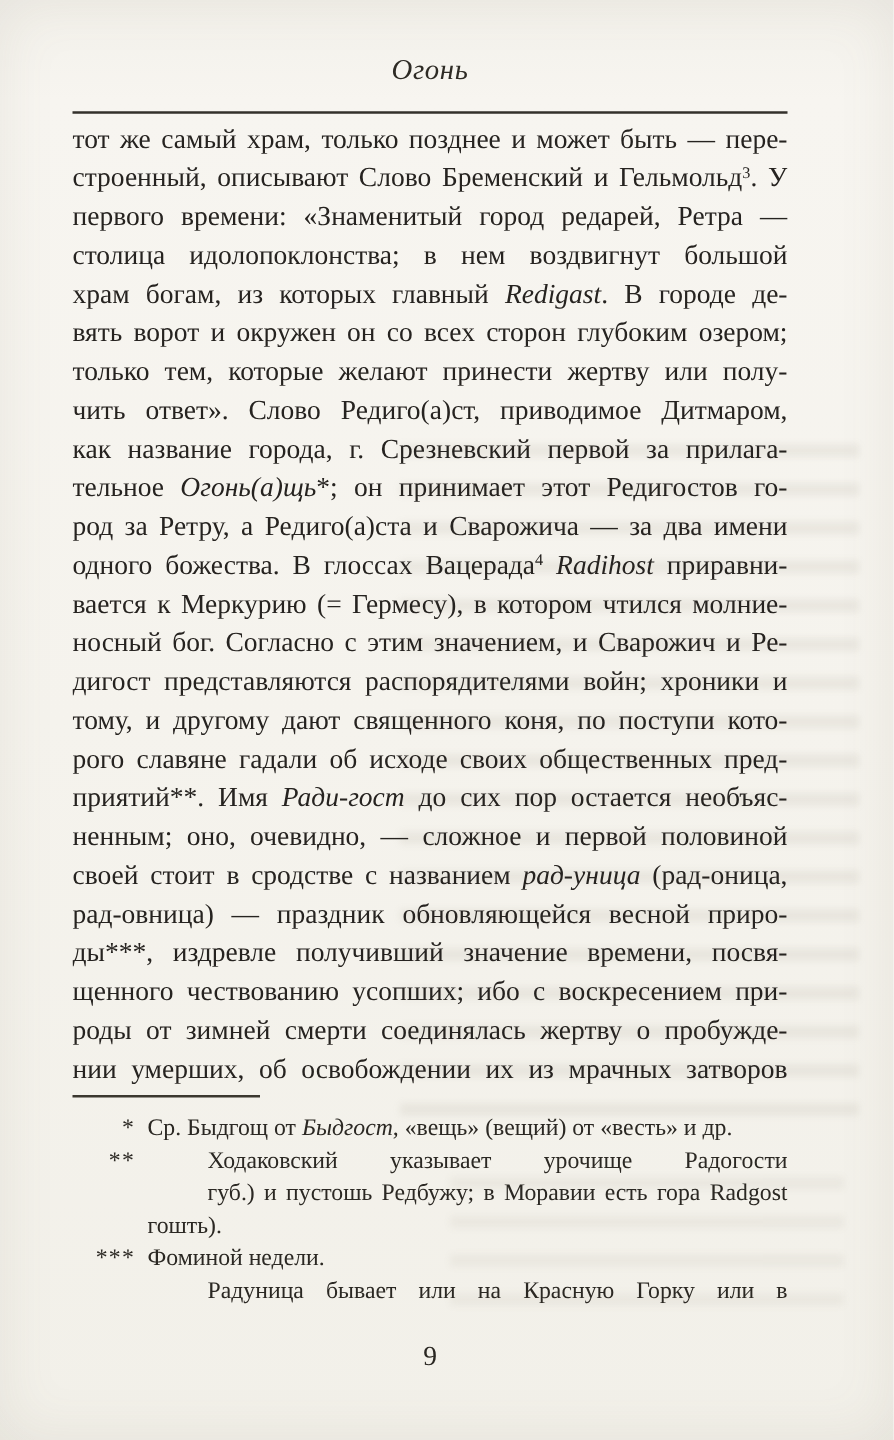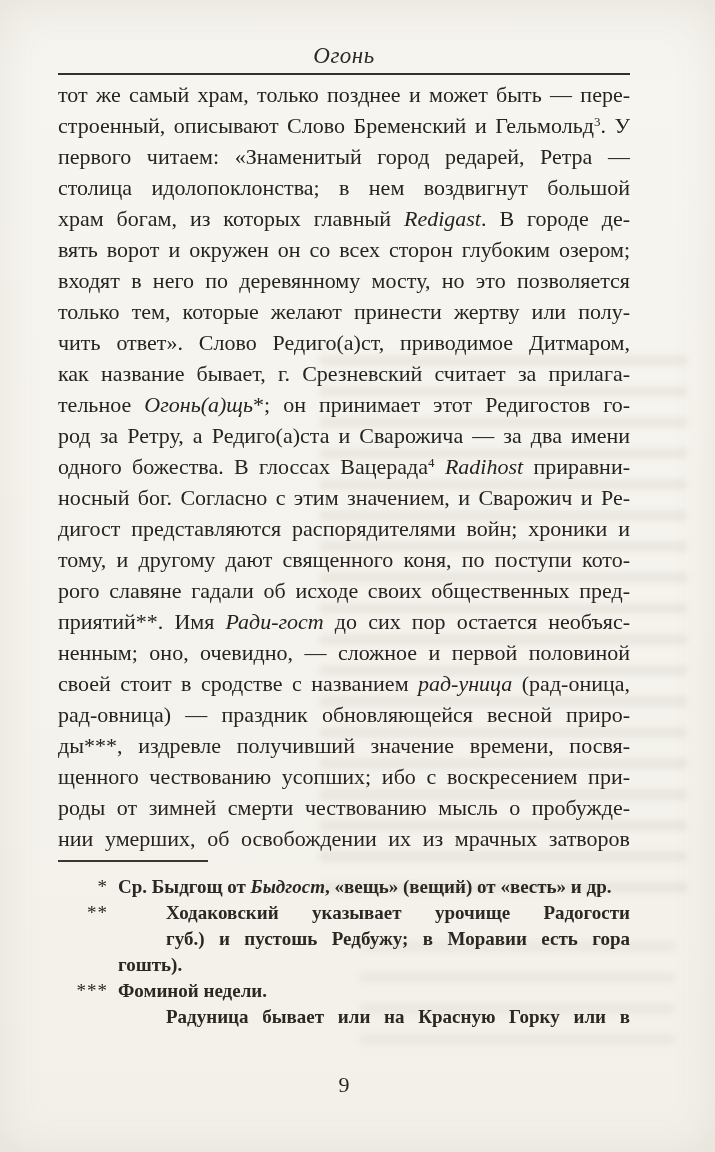--- a/index.html
+++ b/index.html
@@ -38,7 +38,7 @@
   .header {
     margin-top: 42px;
     text-align: center;
-    padding-bottom: 4px;
+    padding-bottom: 20px;
     border-bottom: 2px solid #34312b;
     font-style: italic;
     font-size: 23px;

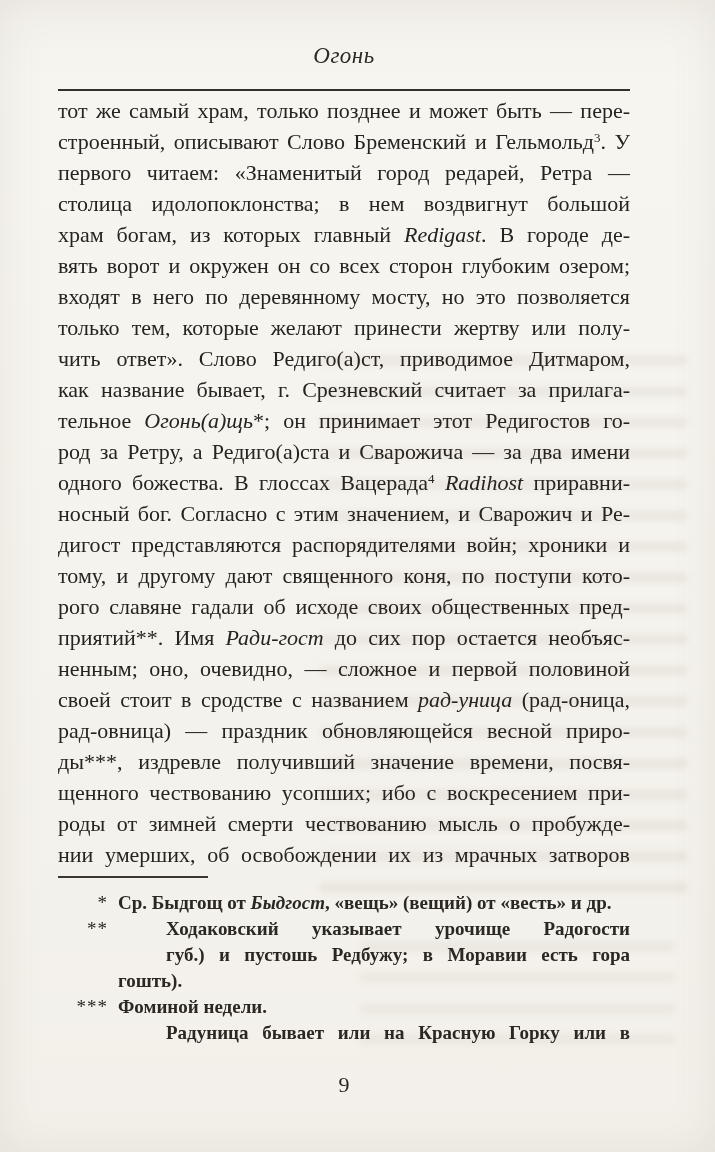--- a/index.html
+++ b/index.html
@@ -117,7 +117,7 @@
     <div class="body-text" id="body-lines">
         <div class="line"><span class="">тот же самый храм, только позднее и может быть — пере-</span></div>
         <div class="line"><span class="">строенный, описывают Слово Бременский и Гельмольд</span><span class="sup">3</span><span class="">. У</span></div>
-        <div class="line"><span class="">первого читаем: «Знаменитый город редарей, Ретра —</span></div>
+        <div class="line"><span class="">первого времени: «Знаменитый город редарей, Ретра —</span></div>
         <div class="line"><span class="">столица идолопоклонства; в нем воздвигнут большой</span></div>
         <div class="line"><span class="">храм богам, из которых главный </span><span class="it">Redigast</span><span class="">. В городе де-</span></div>
         <div class="line"><span class="">вять ворот и окружен он со всех сторон глубоким озером;</span></div>

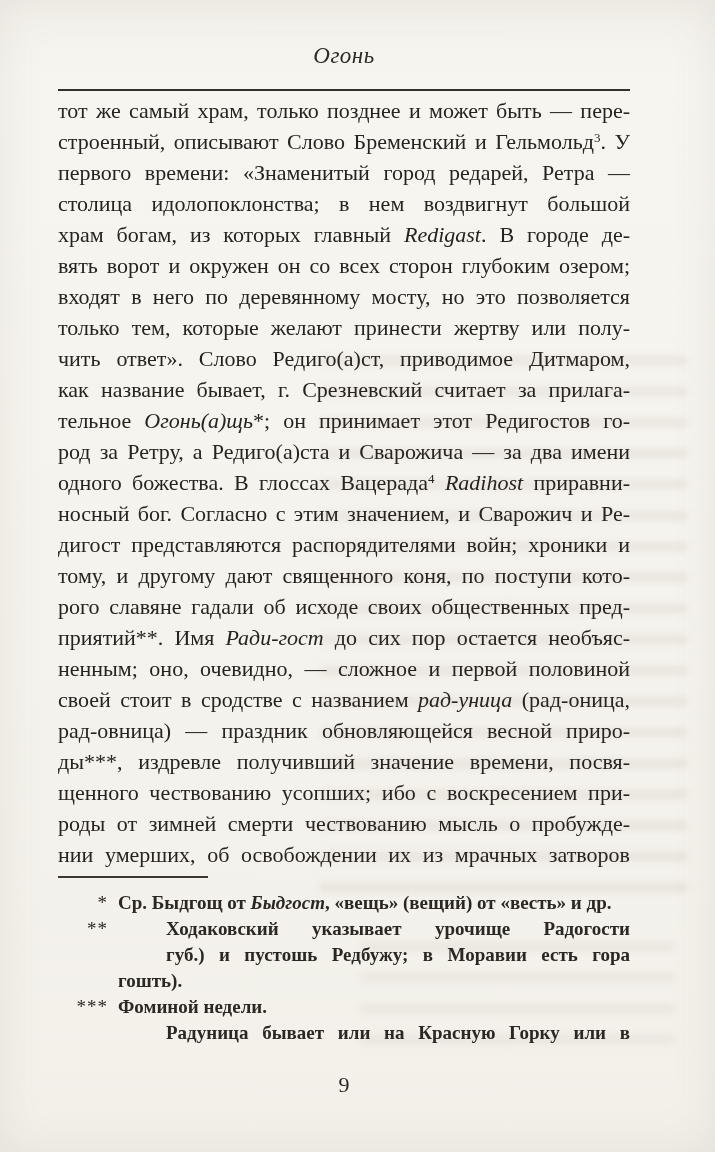--- a/index.html
+++ b/index.html
@@ -121,7 +121,6 @@
         <div class="line"><span class="">столица идолопоклонства; в нем воздвигнут большой</span></div>
         <div class="line"><span class="">храм богам, из которых главный </span><span class="it">Redigast</span><span class="">. В городе де-</span></div>
         <div class="line"><span class="">вять ворот и окружен он со всех сторон глубоким озером;</span></div>
-        <div class="line"><span class="">входят в него по деревянному мосту, но это позволяется</span></div>
         <div class="line"><span class="">только тем, которые желают принести жертву или полу-</span></div>
         <div class="line"><span class="">чить ответ». Слово Редиго(а)ст, приводимое Дитмаром,</span></div>
         <div class="line"><span class="">как название бывает, г. Срезневский считает за прилага-</span></div>

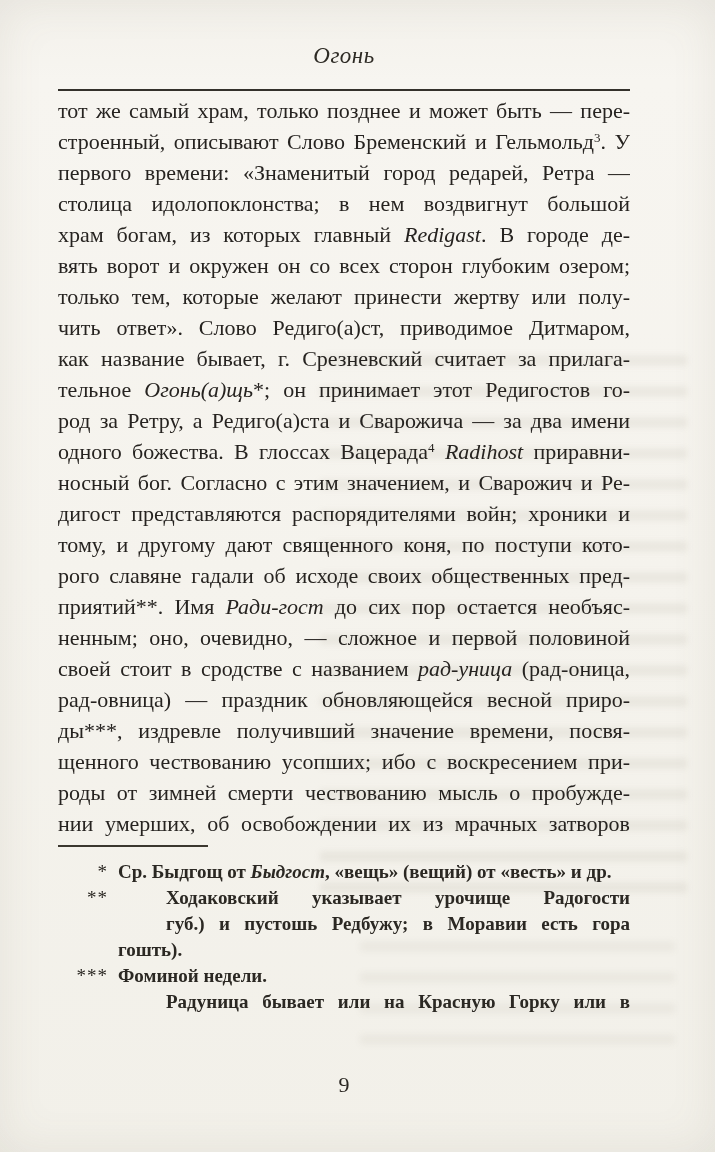--- a/index.html
+++ b/index.html
@@ -123,7 +123,7 @@
         <div class="line"><span class="">вять ворот и окружен он со всех сторон глубоким озером;</span></div>
         <div class="line"><span class="">только тем, которые желают принести жертву или полу-</span></div>
         <div class="line"><span class="">чить ответ». Слово Редиго(а)ст, приводимое Дитмаром,</span></div>
-        <div class="line"><span class="">как название бывает, г. Срезневский считает за прилага-</span></div>
+        <div class="line"><span class="">как название города, г. Срезневский первой за прилага-</span></div>
         <div class="line"><span class="">тельное </span><span class="it">Огонь(а)щь</span><span class="">*; он принимает этот Редигостов го-</span></div>
         <div class="line"><span class="">род за Ретру, а Редиго(а)ста и Сварожича — за два имени</span></div>
         <div class="line"><span class="">одного божества. В глоссах Вацерада</span><span class="sup">4</span><span class=""> </span><span class="it">Radihost</span><span class=""> приравни-</span></div>

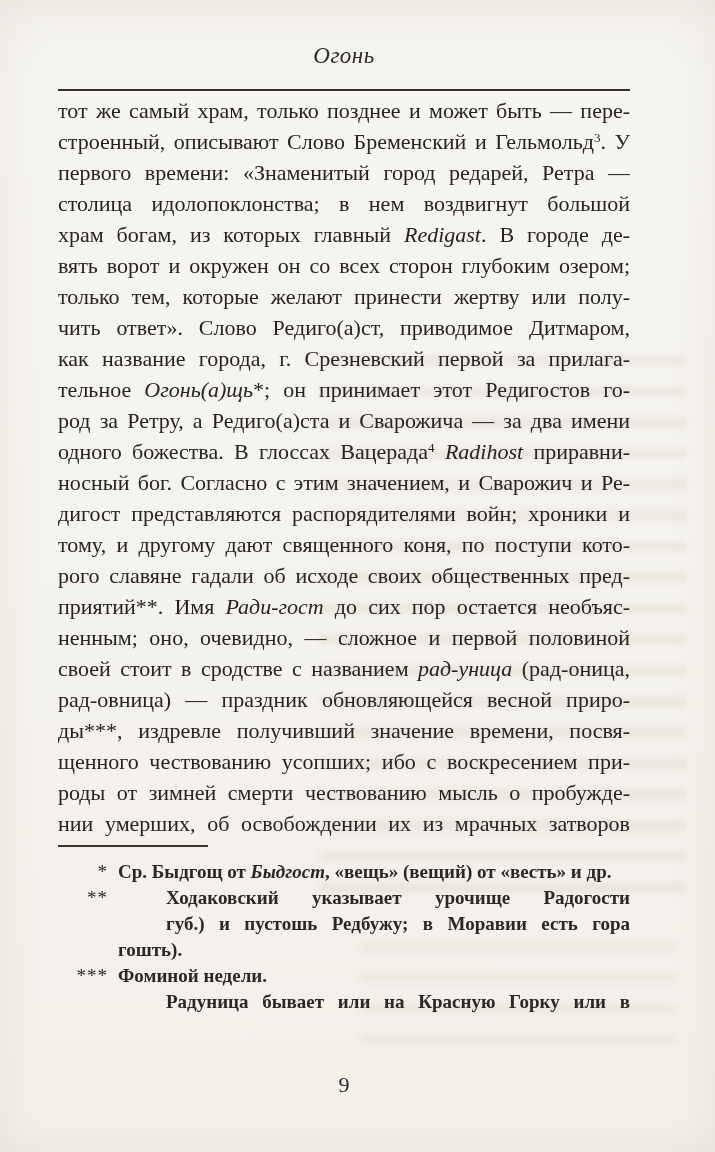--- a/index.html
+++ b/index.html
@@ -127,6 +127,7 @@
         <div class="line"><span class="">тельное </span><span class="it">Огонь(а)щь</span><span class="">*; он принимает этот Редигостов го-</span></div>
         <div class="line"><span class="">род за Ретру, а Редиго(а)ста и Сварожича — за два имени</span></div>
         <div class="line"><span class="">одного божества. В глоссах Вацерада</span><span class="sup">4</span><span class=""> </span><span class="it">Radihost</span><span class=""> приравни-</span></div>
+        <div class="line"><span class="">вается к Меркурию (= Гермесу), в котором чтился молние-</span></div>
         <div class="line"><span class="">носный бог. Согласно с этим значением, и Сварожич и Ре-</span></div>
         <div class="line"><span class="">дигост представляются распорядителями войн; хроники и</span></div>
         <div class="line"><span class="">тому, и другому дают священного коня, по поступи кото-</span></div>

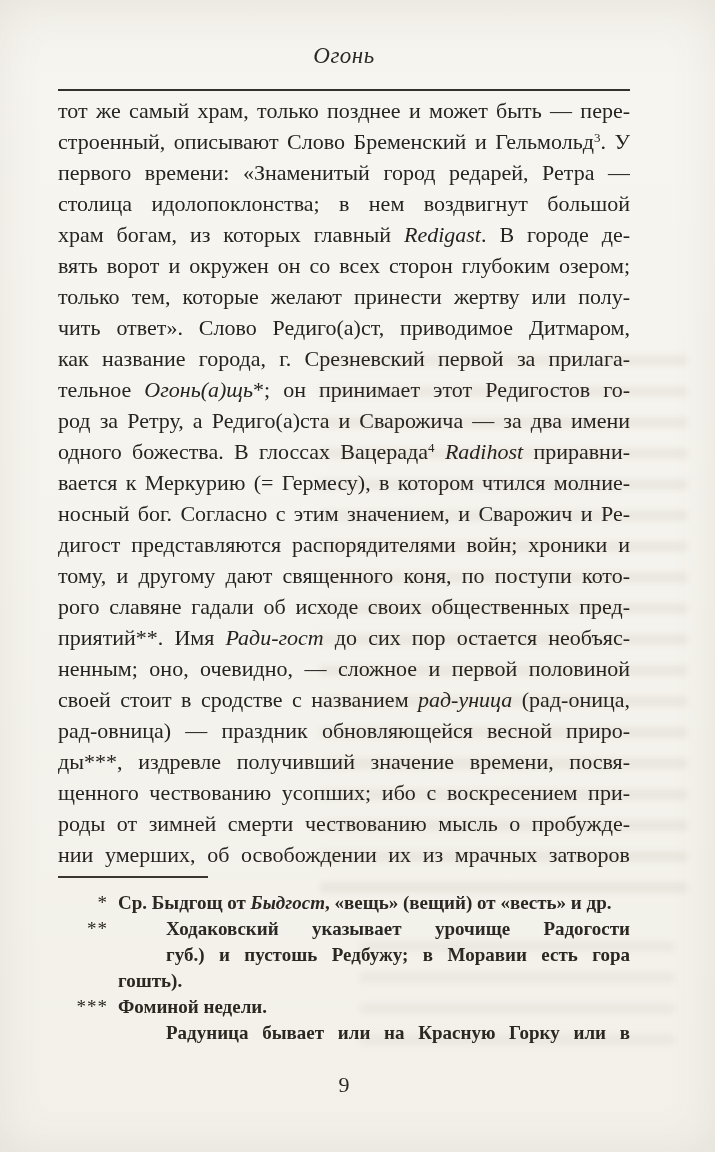--- a/index.html
+++ b/index.html
@@ -138,7 +138,7 @@
         <div class="line"><span class="">рад-овница) — праздник обновляющейся весной приро-</span></div>
         <div class="line"><span class="">ды***, издревле получивший значение времени, посвя-</span></div>
         <div class="line"><span class="">щенного чествованию усопших; ибо с воскресением при-</span></div>
-        <div class="line"><span class="">роды от зимней смерти чествованию мысль о пробужде-</span></div>
+        <div class="line"><span class="">роды от зимней смерти соединялась жертву о пробужде-</span></div>
         <div class="line"><span class="">нии умерших, об освобождении их из мрачных затворов</span></div>
       </div>
 

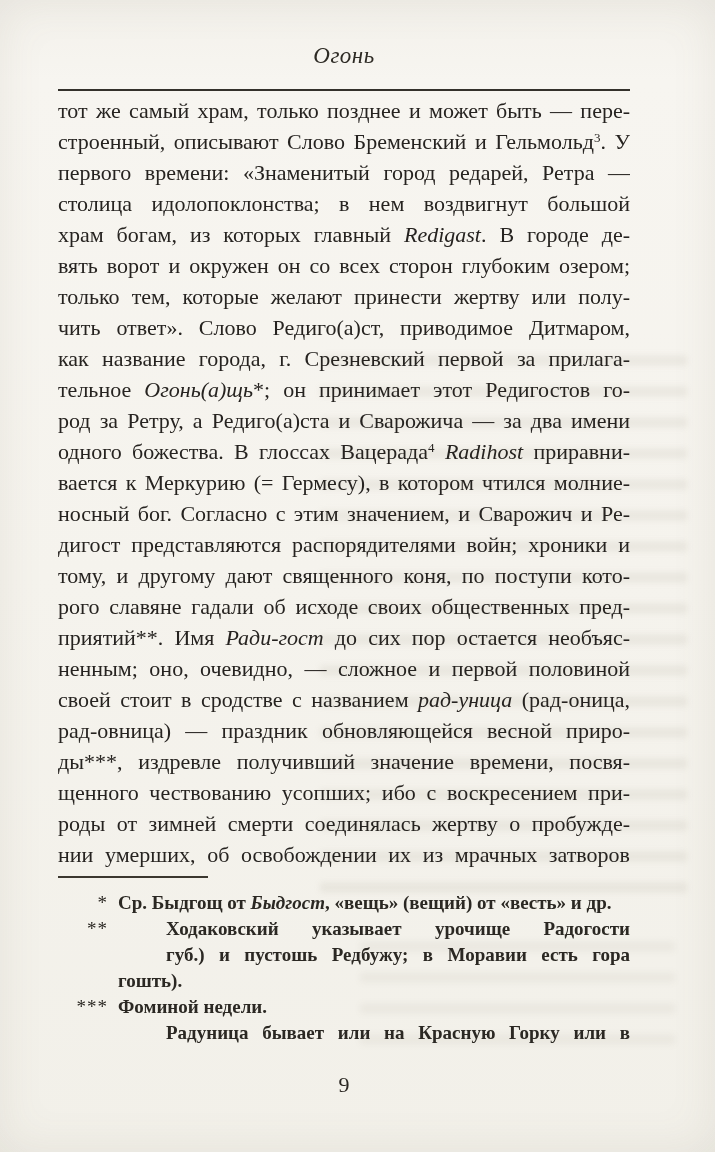--- a/index.html
+++ b/index.html
@@ -79,7 +79,7 @@
     letter-spacing: 1px;
     color: #2b2823;
   }
-  .fn-text { flex: 1; min-width: 0; font-weight: bold; }
+  .fn-text { flex: 1; min-width: 0; }
   .fn-line {
     font-size: 19px;
     line-height: 26px;

